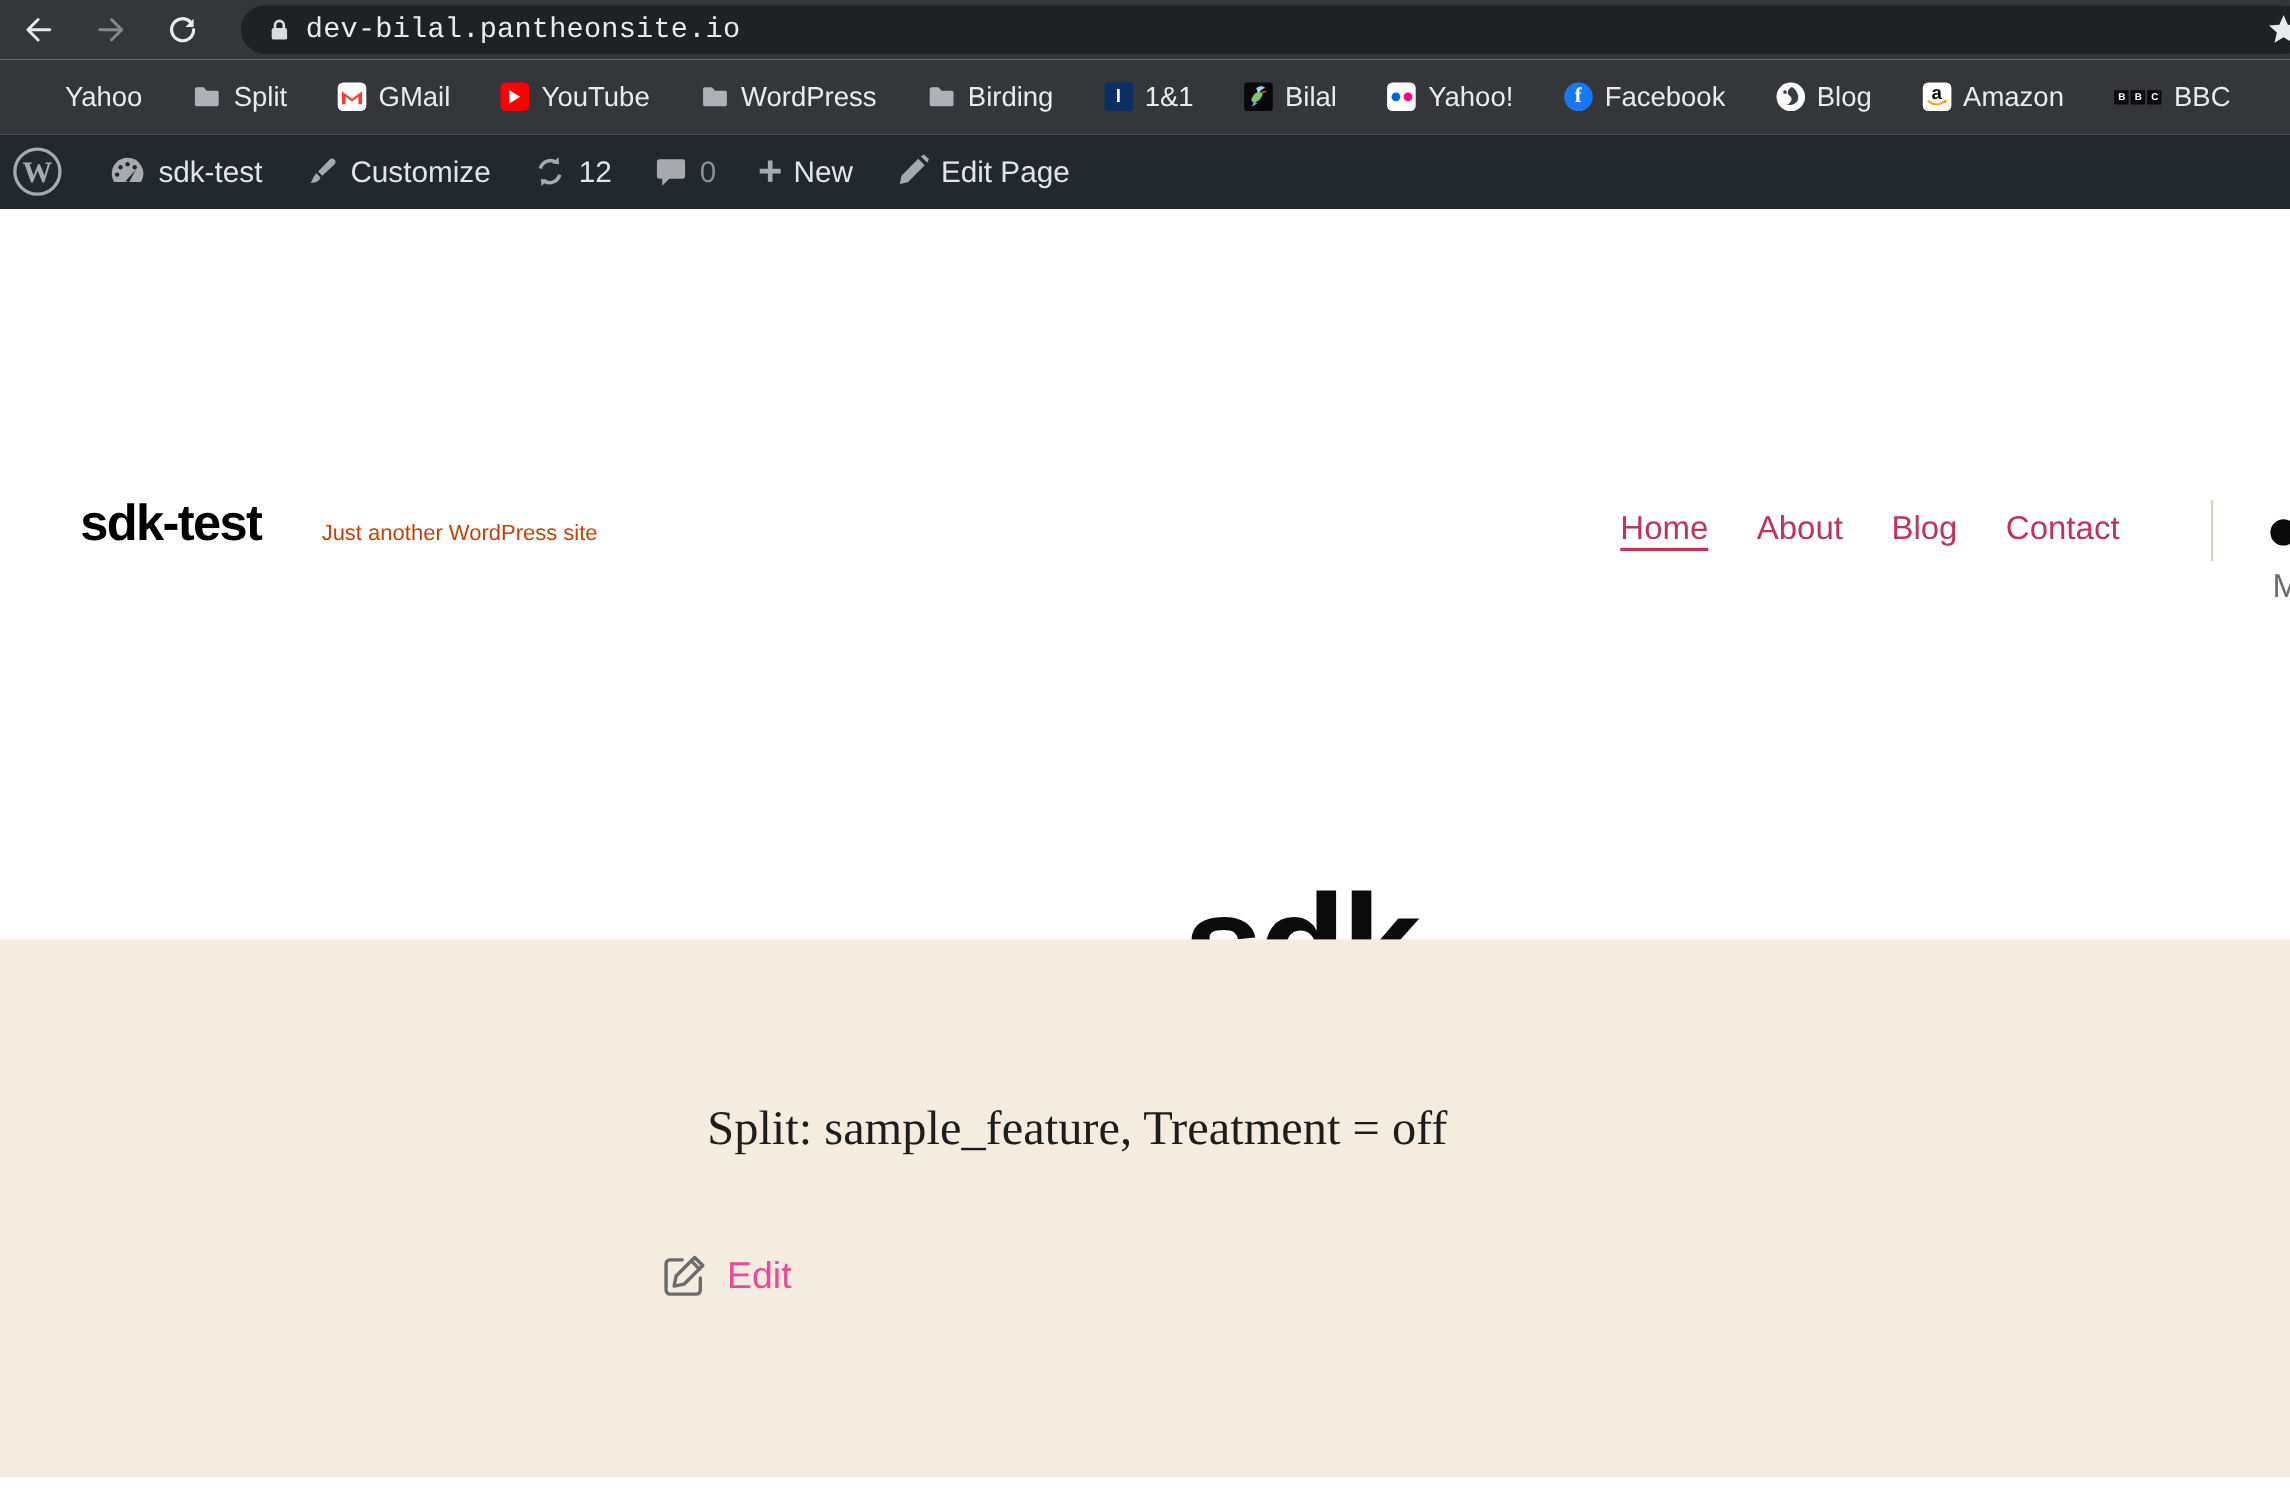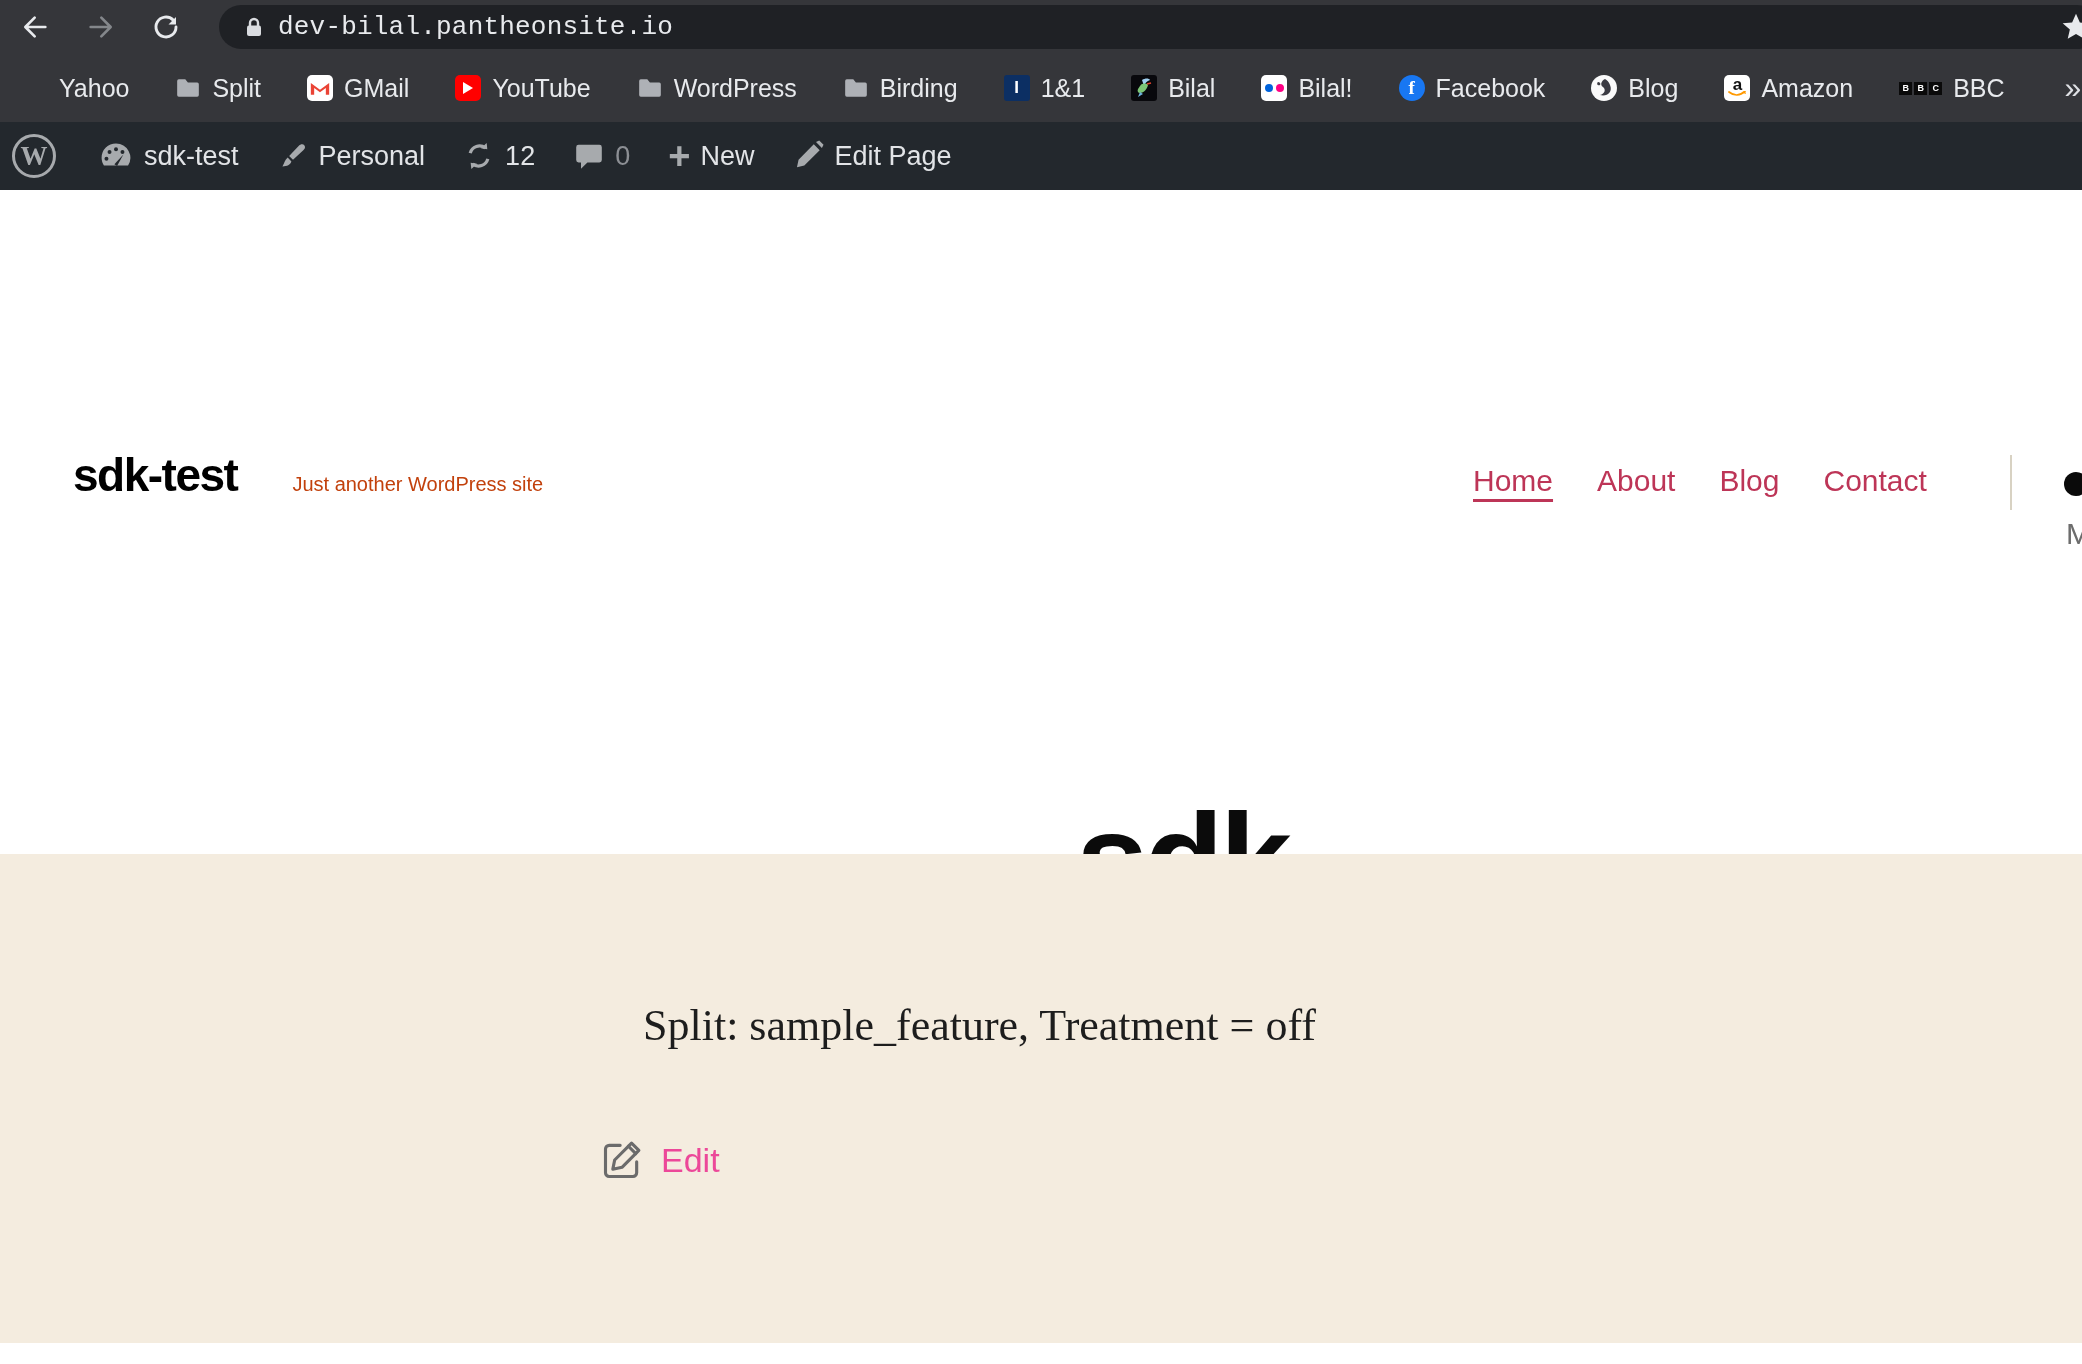--- a/index.html
+++ b/index.html
@@ -177,7 +177,7 @@
         <i style="background:#0063dc"></i>
           <i style="background:#ff0084"></i>
       </span>
-      <span>Bilal!</span>
+      <span>Yahoo!</span>
     </div>
     <div class="bm">
       <span class="bm-ic sq fb">f</span>

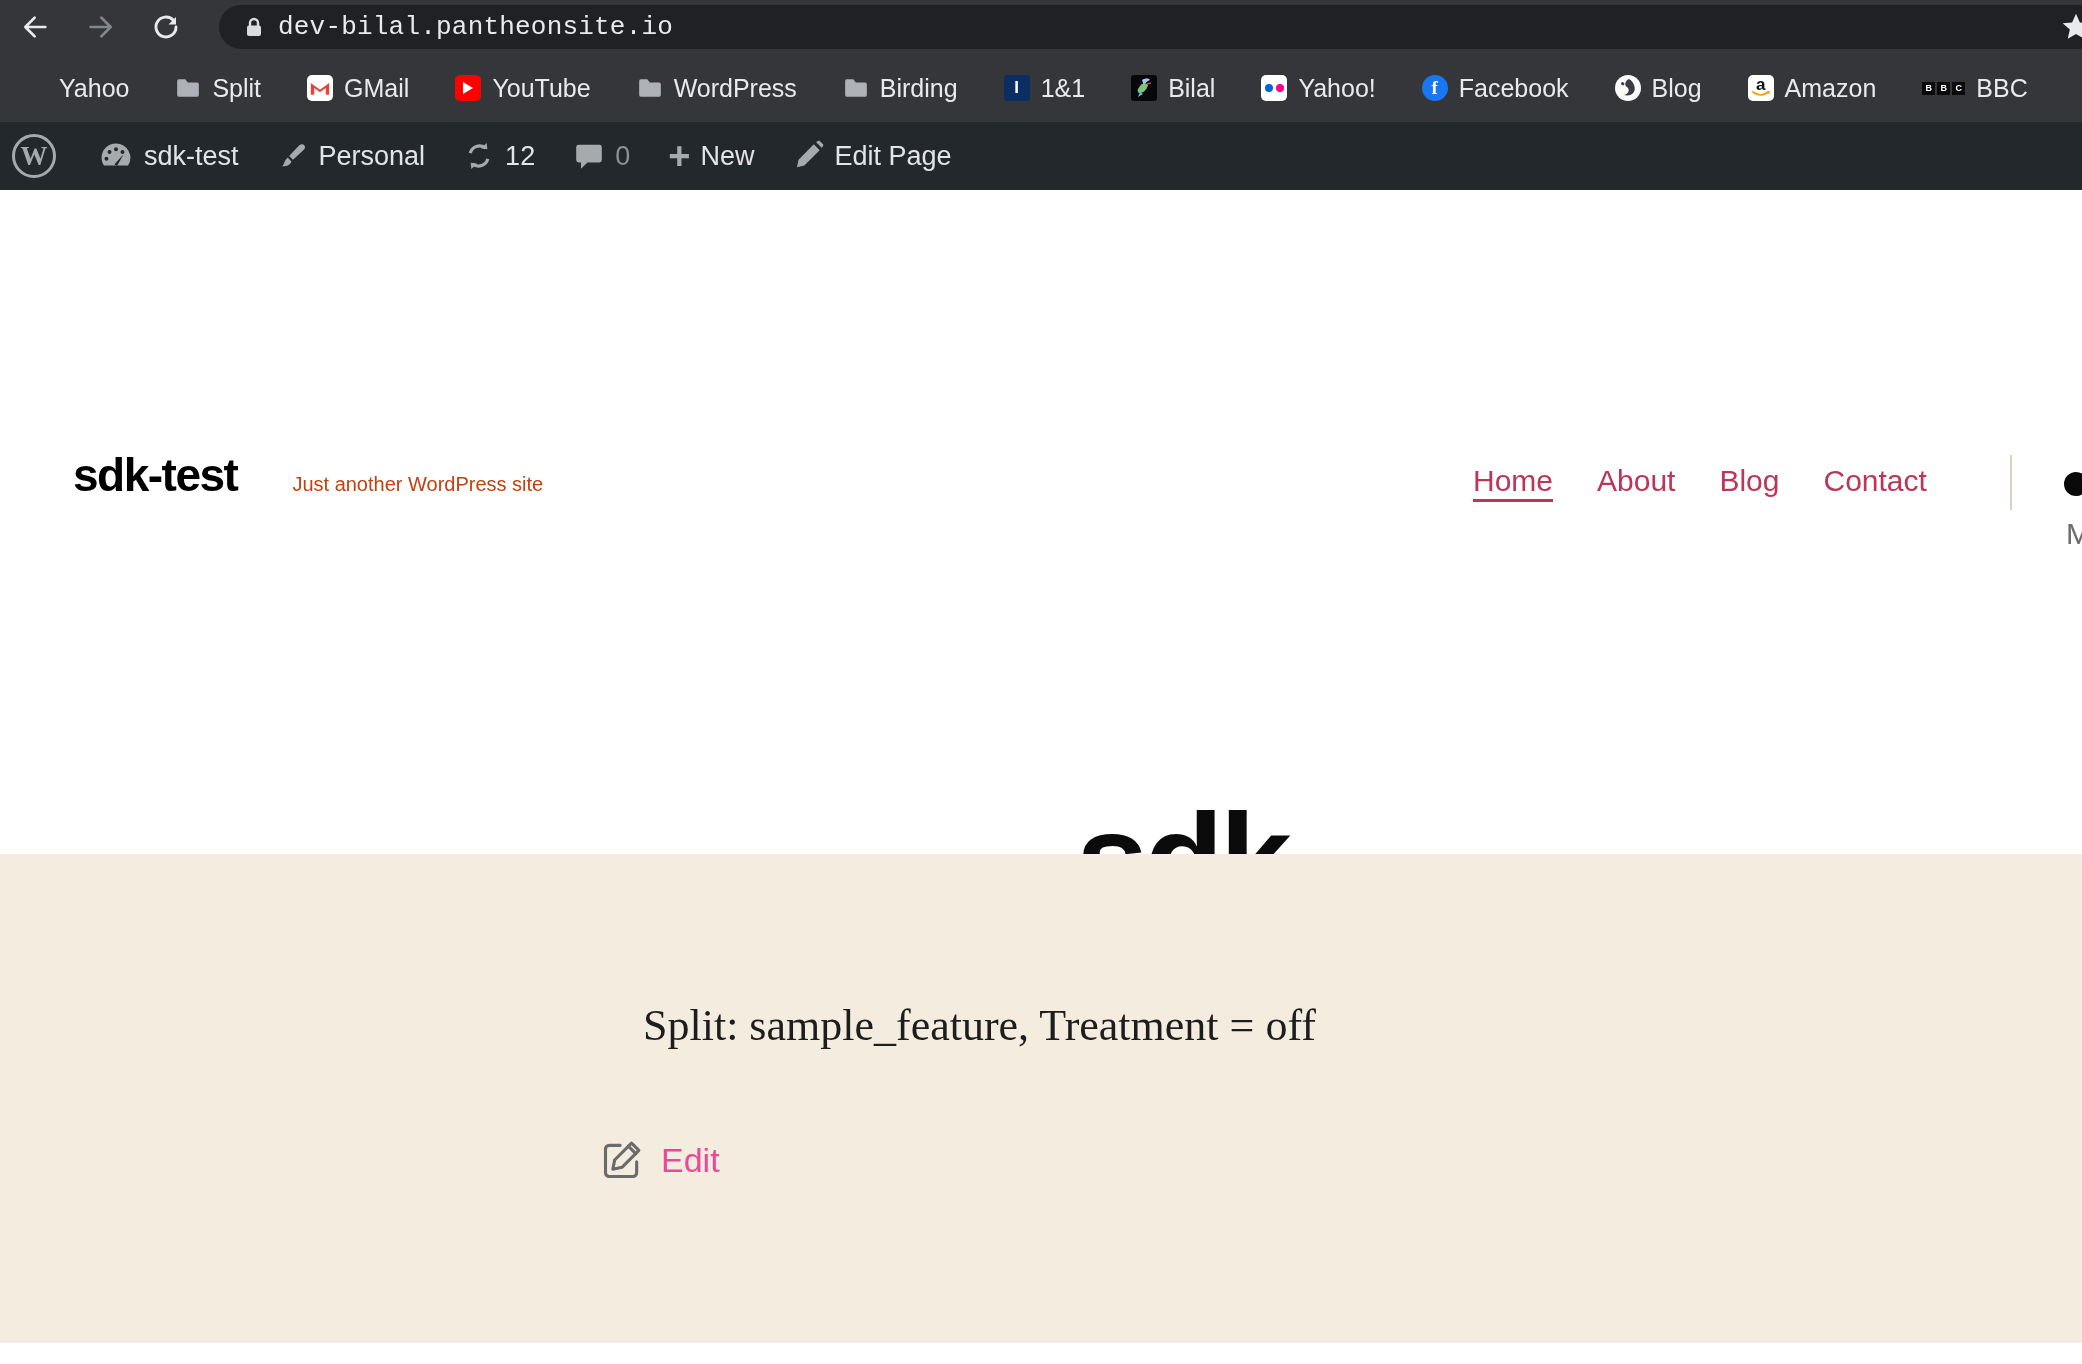--- a/index.html
+++ b/index.html
@@ -237,7 +237,7 @@
             <path d="M15.8 2.6c1 .1 1.8 1 1.7 2 0 .7-.4 1.2-.9 1.7L10 12.4 7.6 10l6.2-6.5c.6-.6 1.2-1 2-.9zM6.7 11l2.3 2.4c-.8 2.2-2.6 3-5.6 3.1 1.2-1.6 1.2-3.6 3.3-5.5z"></path>
           </svg>
       </span>
-      <span>Personal</span>
+      <span>Customize</span>
     </div>
     <div class="ab-item">
       <span>

